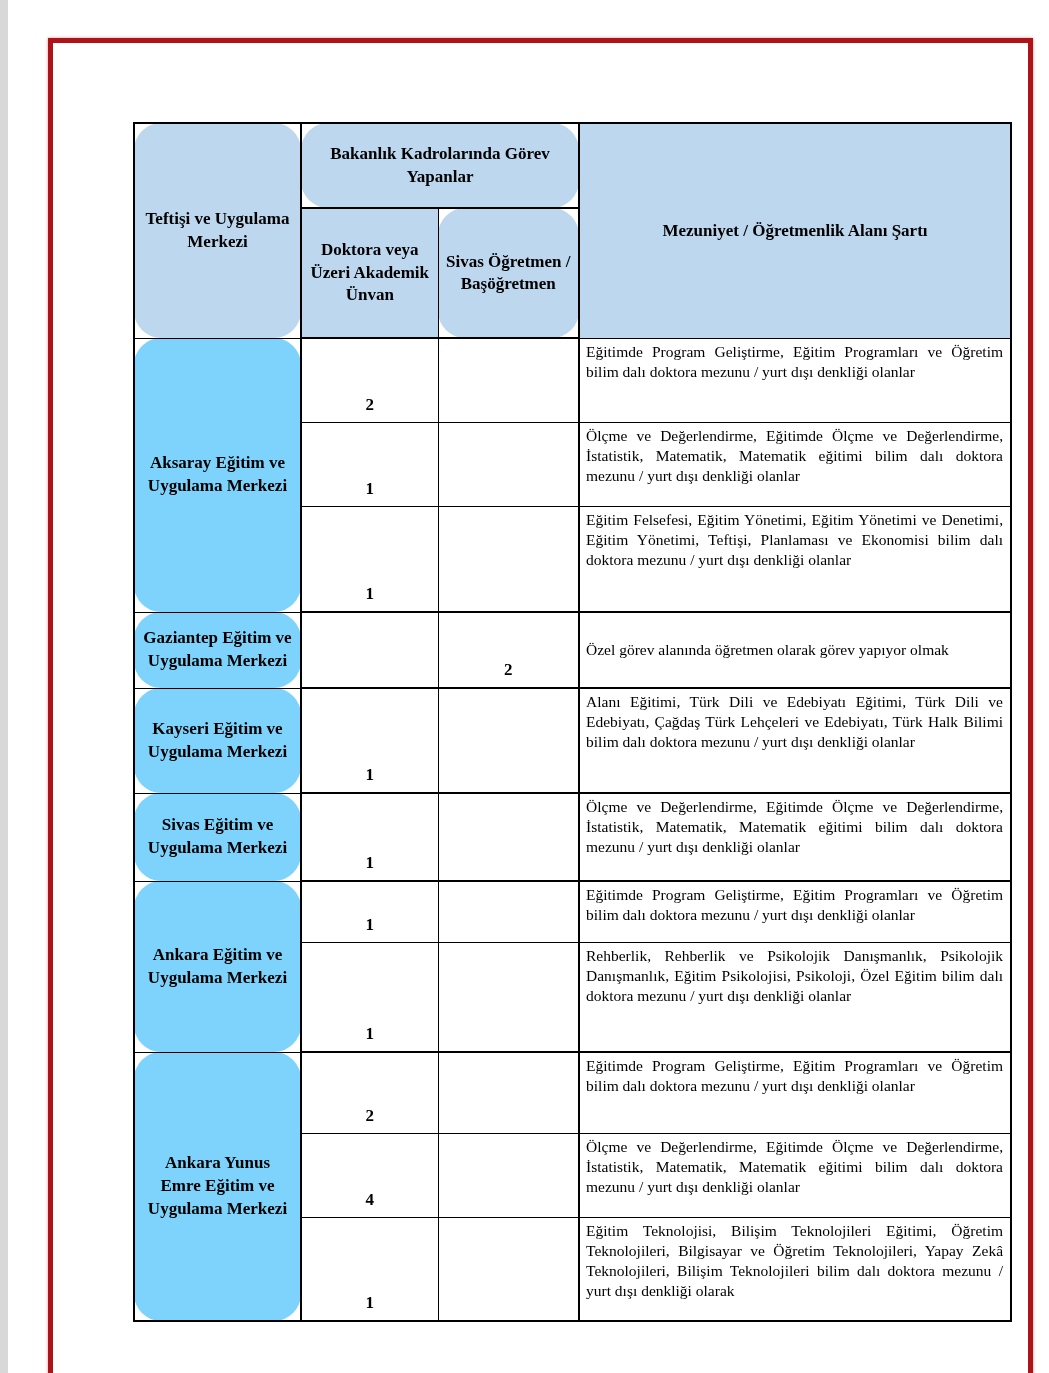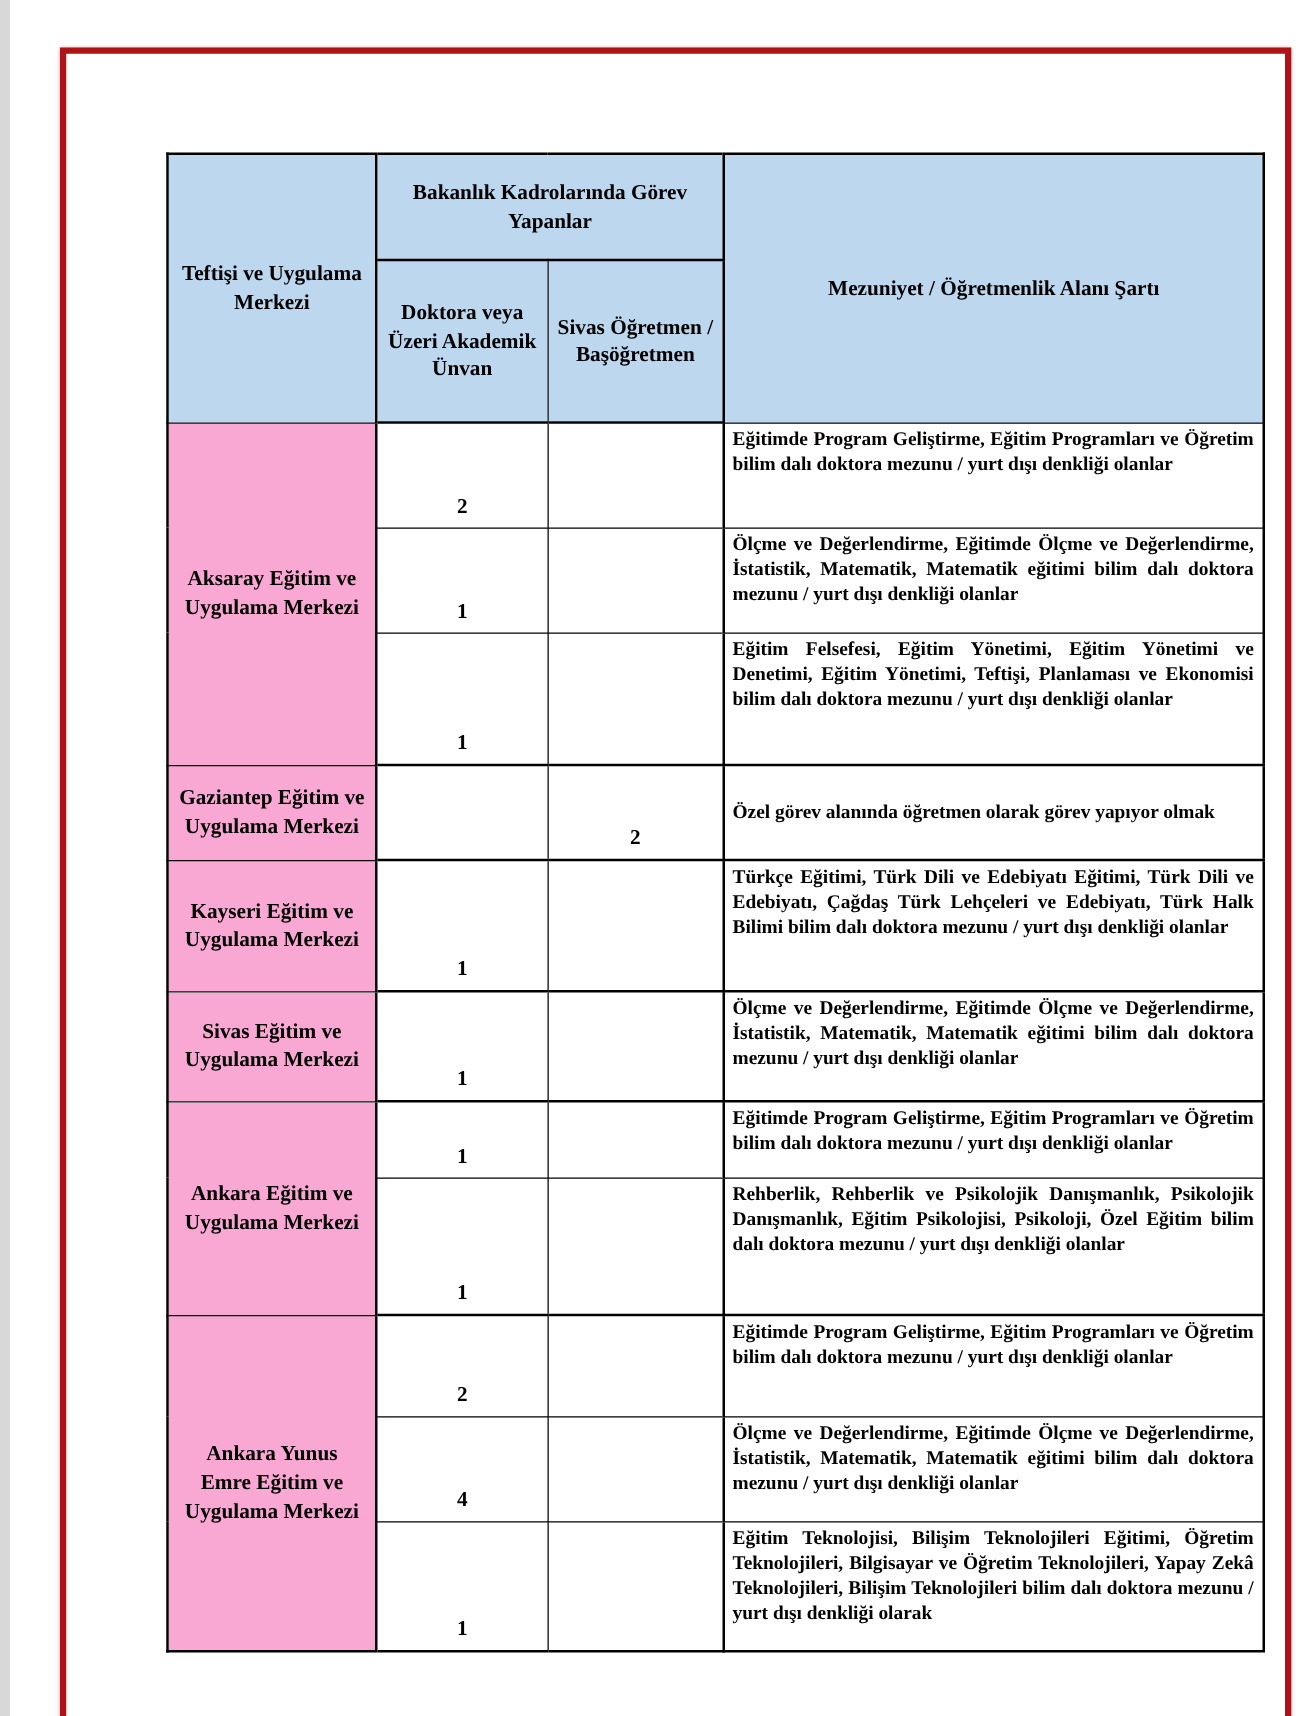--- a/index.html
+++ b/index.html
@@ -44,7 +44,7 @@
     overflow: hidden;
     font-weight: bold;
   }
-  .br2 { border-right-width: 2.5px; }
+  .br2 { border-right-width: 2.5px; border-radius: 27px; }
   .bb2 { border-bottom-width: 2.5px; }
   th {
     background: #bdd7ee;

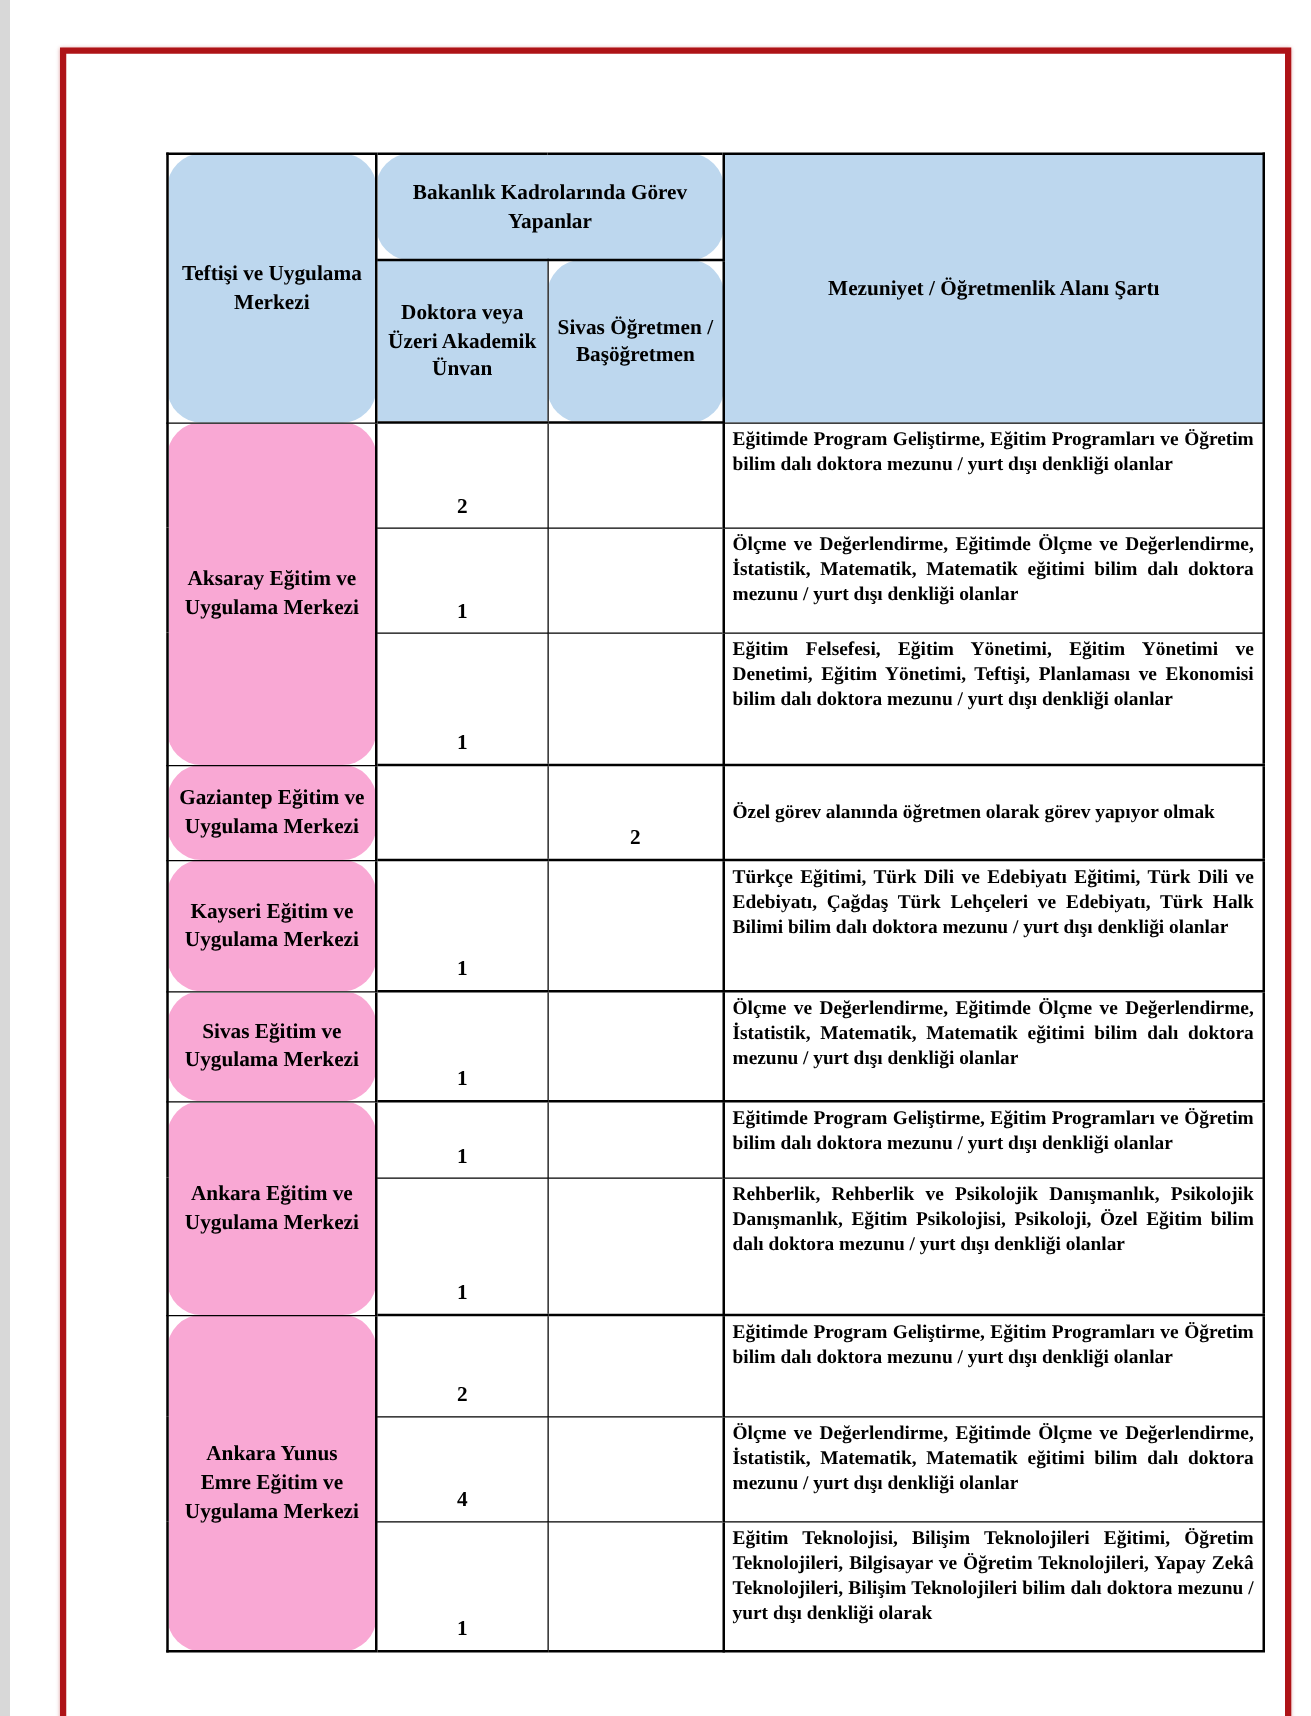--- a/index.html
+++ b/index.html
@@ -42,7 +42,6 @@
     border: 1.5px solid #000;
     box-sizing: border-box;
     overflow: hidden;
-    font-weight: bold;
   }
   .br2 { border-right-width: 2.5px; border-radius: 27px; }
   .bb2 { border-bottom-width: 2.5px; }

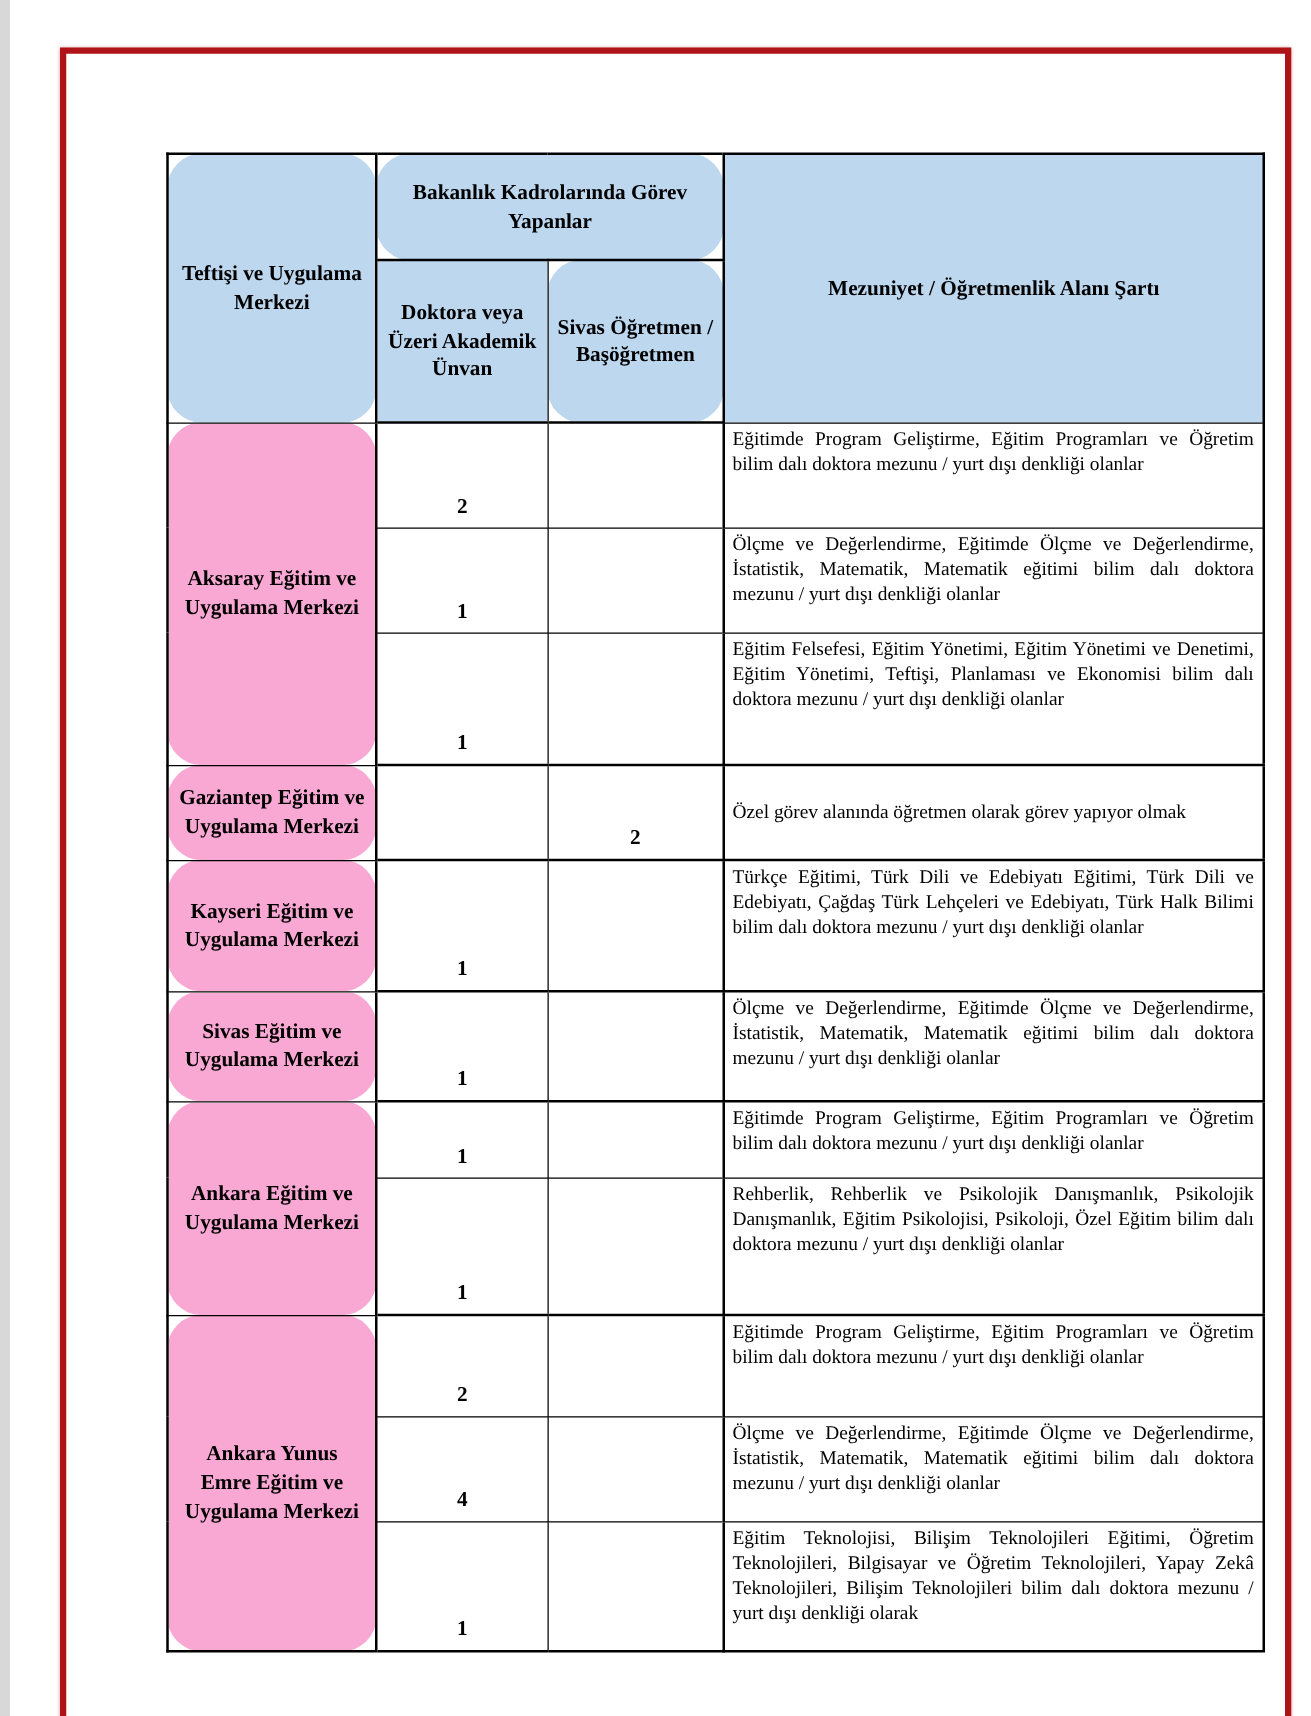--- a/index.html
+++ b/index.html
@@ -55,7 +55,7 @@
     padding: 2px 6px;
   }
   td.center-cell {
-    background: #f9a8d4;
+    background: #7dd3fc;
     font-weight: bold;
     font-size: 17px;
     line-height: 1.35;

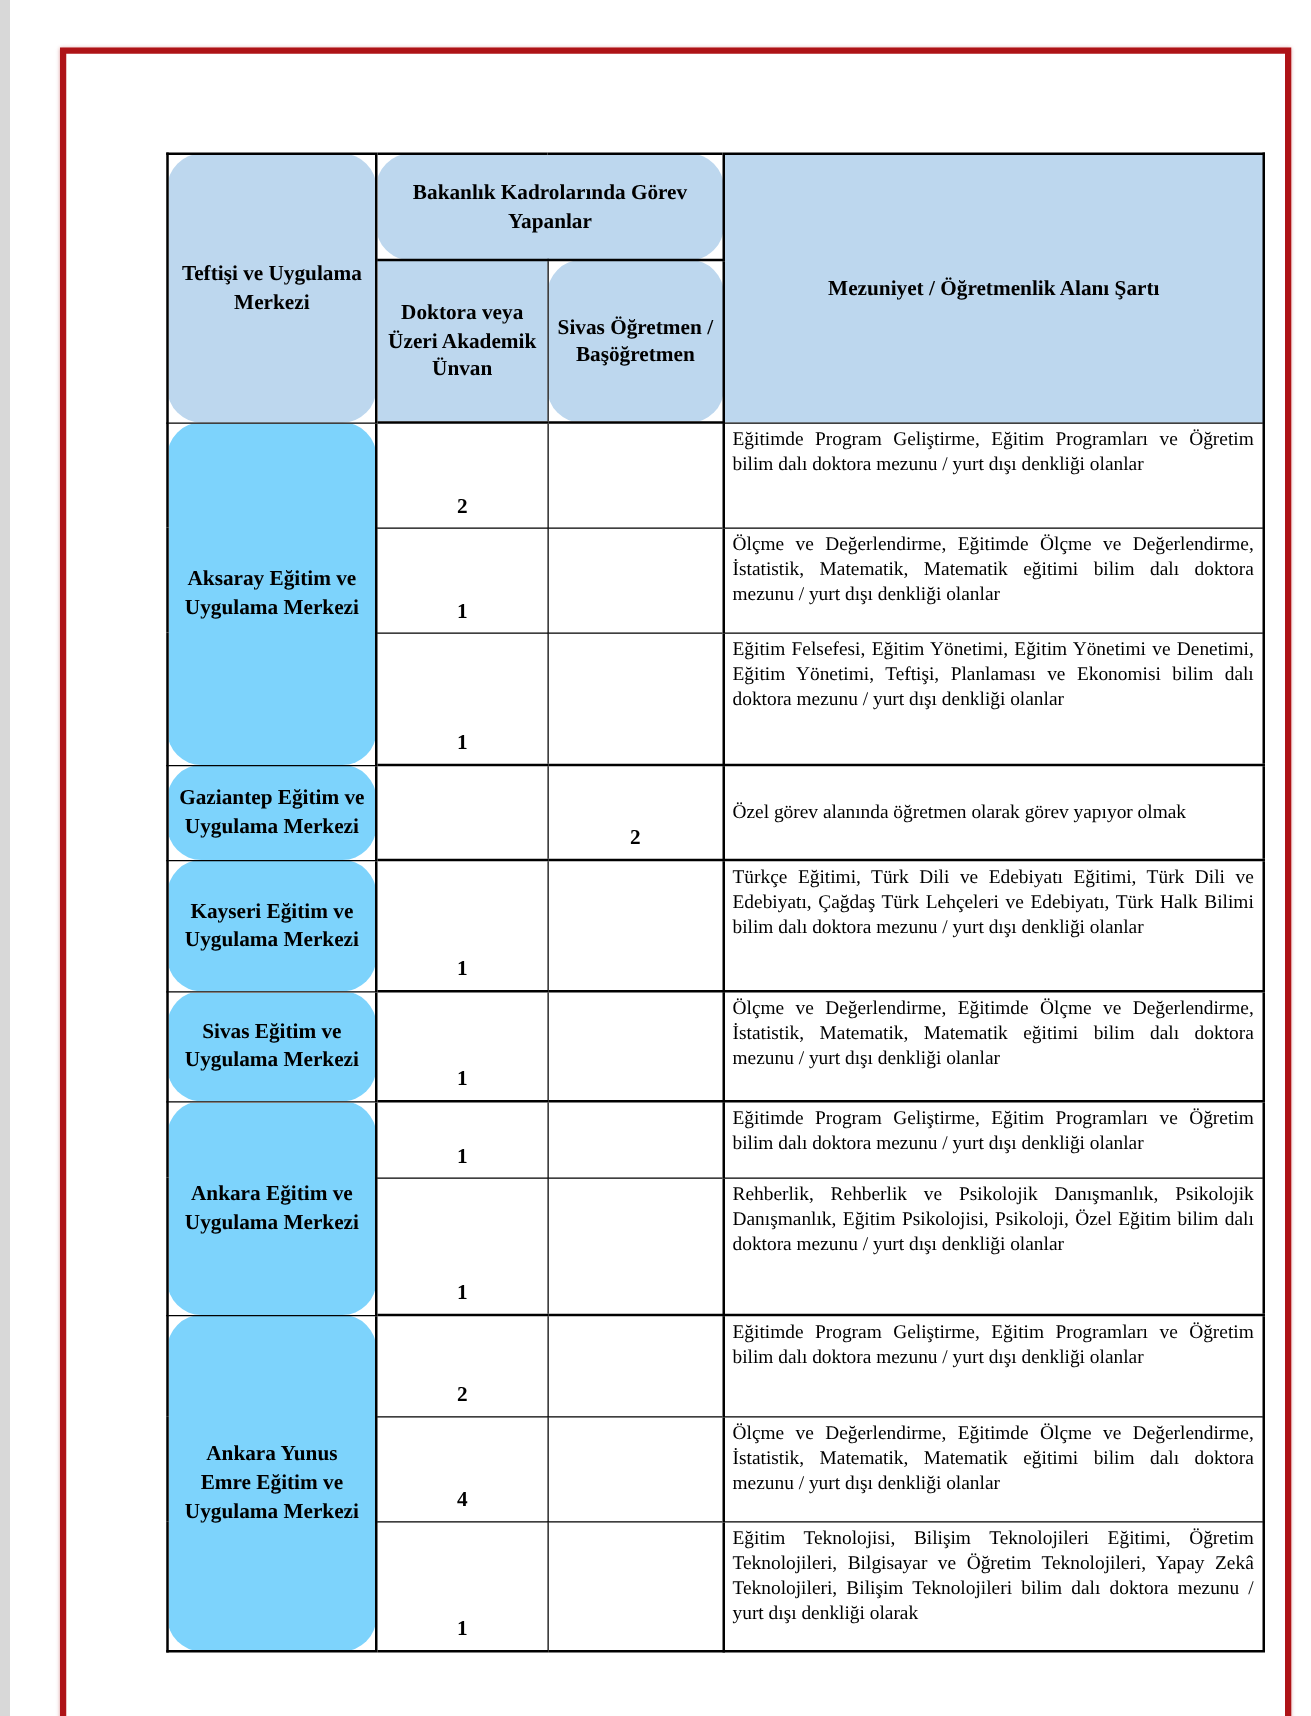--- a/index.html
+++ b/index.html
@@ -133,7 +133,7 @@
           <td class="center-cell br2" rowspan="1">Kayseri Eğitim ve Uygulama Merkezi</td>
           <td class="num-cell bb2">1</td>
           <td class="num-cell br2 bb2"></td>
-          <td class="req-cell bb2">Türkçe Eğitimi, Türk Dili ve Edebiyatı Eğitimi, Türk Dili ve Edebiyatı, Çağdaş Türk Lehçeleri ve Edebiyatı, Türk Halk Bilimi bilim dalı doktora mezunu  / yurt dışı denkliği olanlar</td>
+          <td class="req-cell bb2">Alanı Eğitimi, Türk Dili ve Edebiyatı Eğitimi, Türk Dili ve Edebiyatı, Çağdaş Türk Lehçeleri ve Edebiyatı, Türk Halk Bilimi bilim dalı doktora mezunu  / yurt dışı denkliği olanlar</td>
         </tr>
         <tr style="height: 88px;">
           <td class="center-cell br2" rowspan="1">Sivas Eğitim ve Uygulama Merkezi</td>

